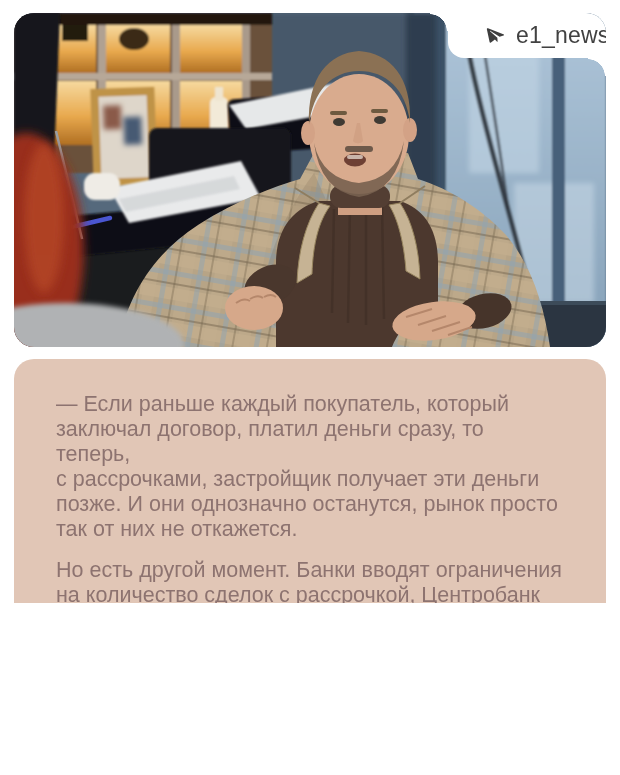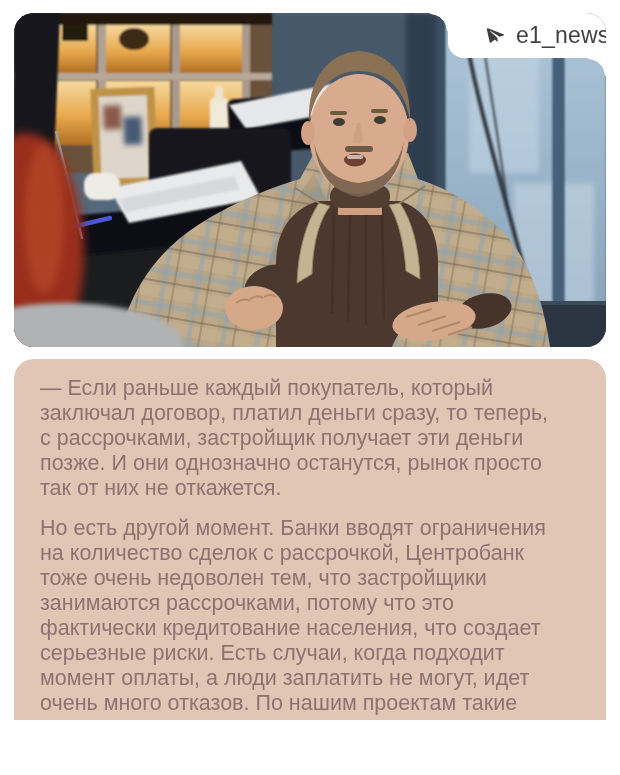--- a/index.html
+++ b/index.html
@@ -4,7 +4,7 @@
 <style>
   html,body{margin:0;padding:0;background:#ffffff;}
   .frame{
-    position:relative;width:620px;height:720px;overflow:hidden;
+    position:relative;width:620px;height:603px;overflow:hidden;
     background:var(--page-bg,#ffffff);
     font-family:"Liberation Sans",sans-serif;
   }

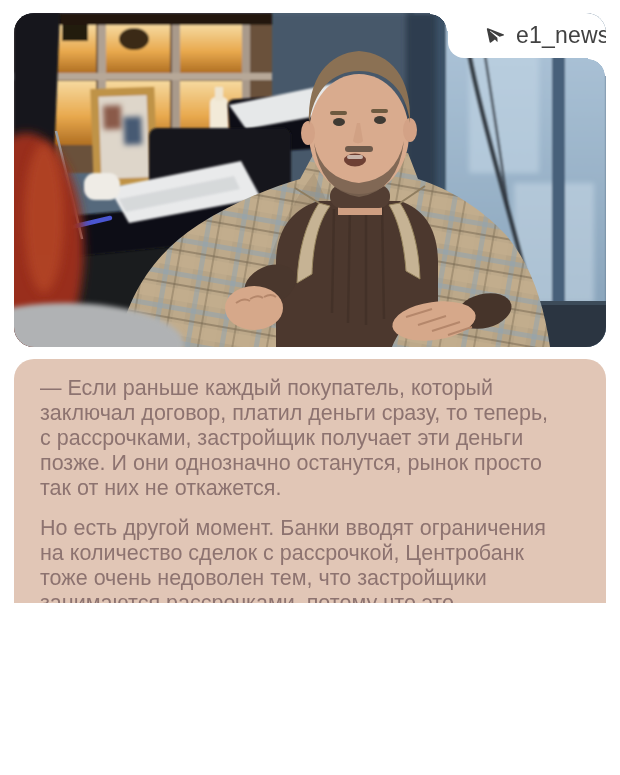--- a/index.html
+++ b/index.html
@@ -36,7 +36,7 @@
     box-sizing:border-box;padding:17px 26px 16px 26px;overflow:hidden;
   }
   .card p{
-    margin:0;font-size:21.5px;line-height:25px;
+    margin:16px;font-size:21.5px;line-height:25px;
     color:var(--card-text,#8d7370);white-space:pre-line;
   }
   .card p + p{margin-top:15px;}

